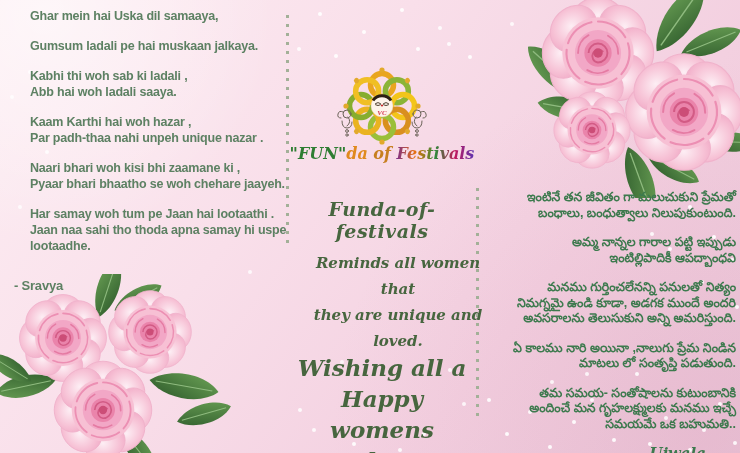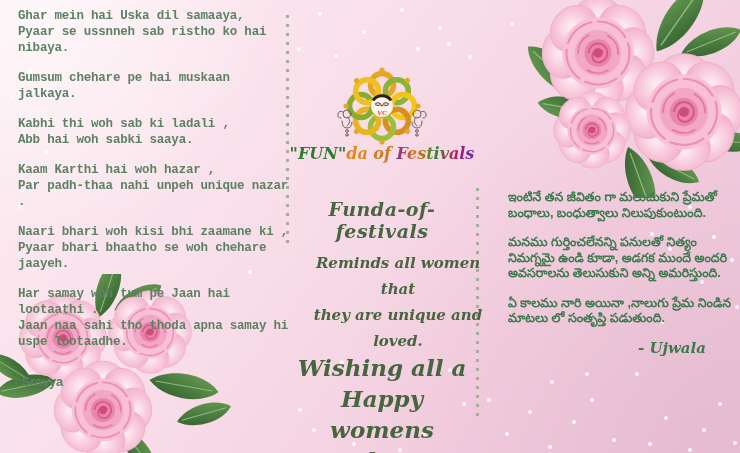--- a/index.html
+++ b/index.html
@@ -50,7 +50,7 @@
   
   .col-left{position:absolute;left:14px;top:8px;width:278px;color:#5d8163;
     font-size:12.5px;font-weight:bold;letter-spacing:-0.2px;line-height:16px;}
-  .stanza{margin:0 0 14px 4px;font-family:Liberation Mono, monospace;}
+  .stanza{margin:0 0 14px 16px;}
   .pline{display:block;}
   .poem-sig{margin:24px 0 6px 0;font-size:13px;}
 

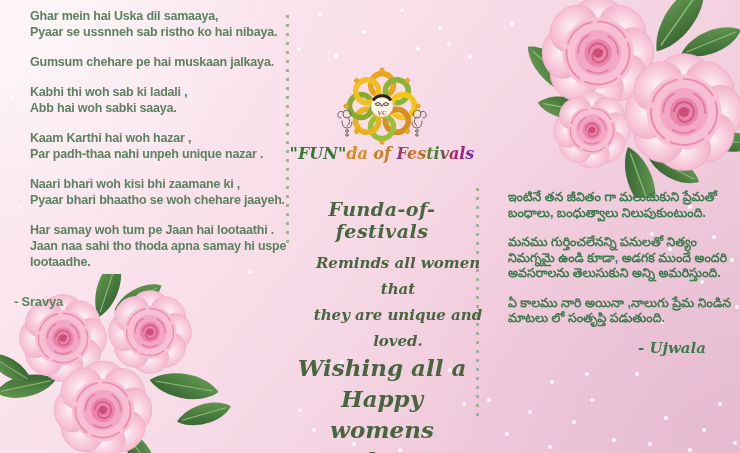--- a/index.html
+++ b/index.html
@@ -165,7 +165,6 @@
   <div class="col-left">
     <p class="stanza">
       <span class="pline">Ghar mein hai Uska dil samaaya,</span>
-      <span class="pline">Pyaar se ussnneh sab ristho ko hai nibaya.</span>
     </p>
     <p class="stanza">
       <span class="pline">Gumsum chehare pe hai muskaan jalkaya.</span>

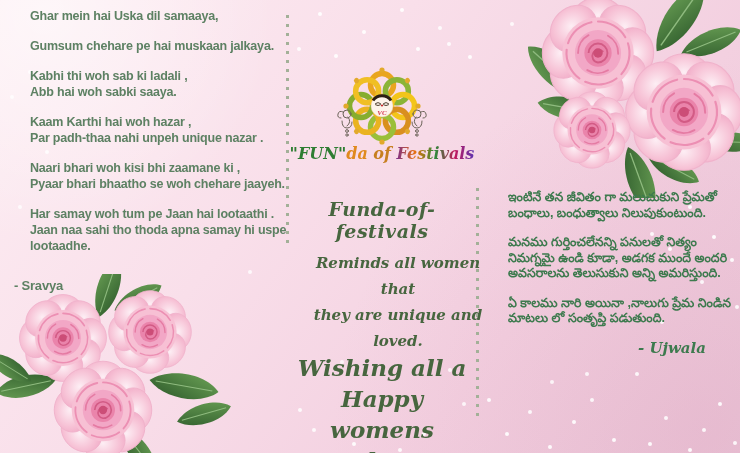--- a/index.html
+++ b/index.html
@@ -167,7 +167,7 @@
       <span class="pline">Ghar mein hai Uska dil samaaya,</span>
     </p>
     <p class="stanza">
-      <span class="pline">Gumsum chehare pe hai muskaan jalkaya.</span>
+      <span class="pline">Gumsum ladali pe hai muskaan jalkaya.</span>
     </p>
     <p class="stanza">
       <span class="pline">Kabhi thi woh sab ki ladali ,</span>

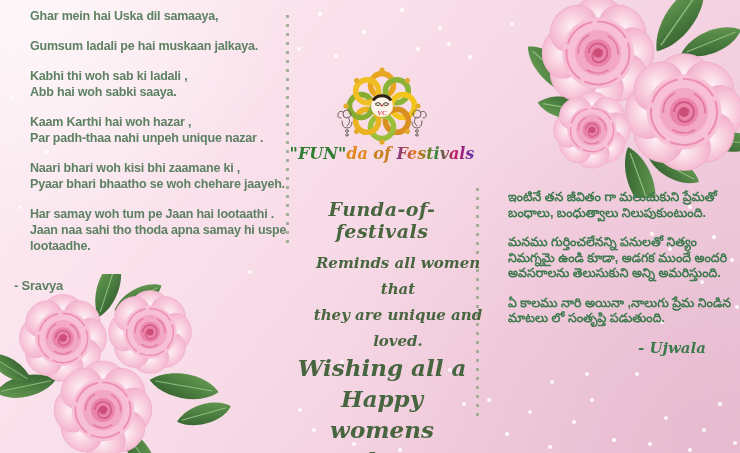--- a/index.html
+++ b/index.html
@@ -171,7 +171,7 @@
     </p>
     <p class="stanza">
       <span class="pline">Kabhi thi woh sab ki ladali ,</span>
-      <span class="pline">Abb hai woh sabki  saaya.</span>
+      <span class="pline">Abb hai woh ladali  saaya.</span>
     </p>
     <p class="stanza">
       <span class="pline">Kaam Karthi hai woh hazar ,</span>

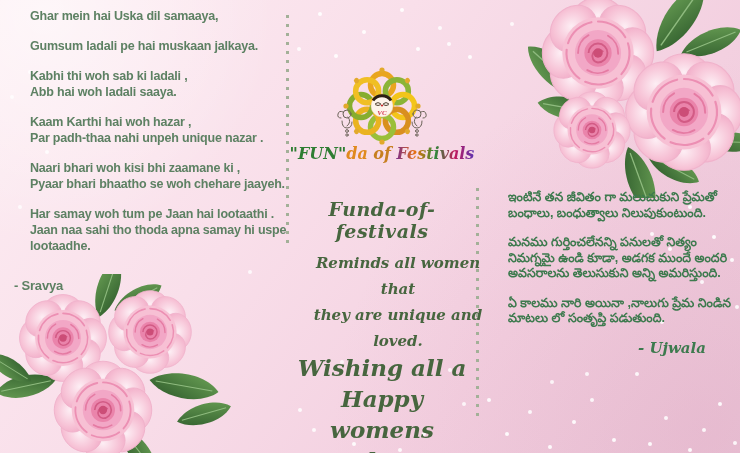--- a/index.html
+++ b/index.html
@@ -75,7 +75,7 @@
   
   .col-right{position:absolute;left:496px;top:190px;width:240px;color:#3d7a4e;
     font-size:12.5px;font-weight:600;line-height:15.5px;}
-  .tel-p{margin:0 0 14px 12px;}
+  .tel-p{margin:0 0 14px 12px;text-align:right;}
   .ujwala-sig{margin:8px 30px 0 0;text-align:right;font-size:15px;font-weight:bold;
     font-style:italic;font-family:"DejaVu Serif","Liberation Serif",serif;}
 </style>

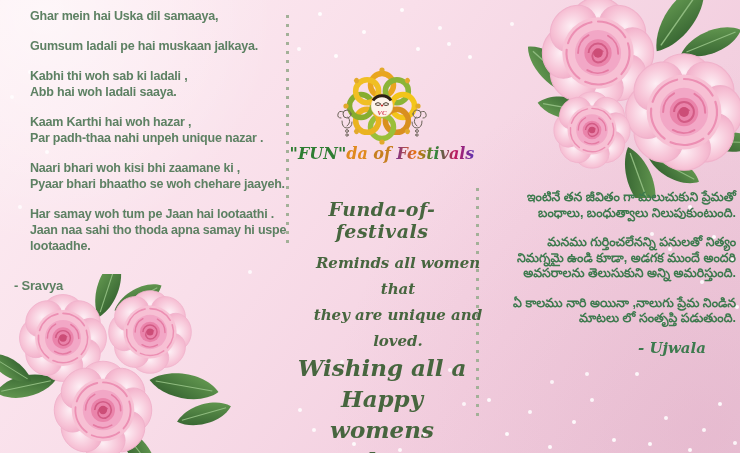--- a/index.html
+++ b/index.html
@@ -256,6 +256,7 @@
 
   <div class="col-right">
     <p class="tel-p">ఇంటినే తన జీవితం గా మలుచుకుని ప్రేమతో బంధాలు, బంధుత్వాలు నిలుపుకుంటుంది.</p>
+    <p class="tel-p">అమ్మ నాన్నల గారాల పట్టి ఇప్పుడు ఇంటిల్లిపాదికీ ఆపద్బాంధవి</p>
     <p class="tel-p">మనము గుర్తించలేనన్ని పనులతో నిత్యం నిమగ్నమై ఉండి కూడా, అడగక ముందే అందరి అవసరాలను తెలుసుకుని అన్ని అమరిస్తుంది.</p>
     <p class="tel-p">ఏ కాలము నారి అయినా ,నాలుగు ప్రేమ నిండిన మాటలు లో సంతృప్తి పడుతుంది.</p>
     <p class="ujwala-sig">- Ujwala</p>

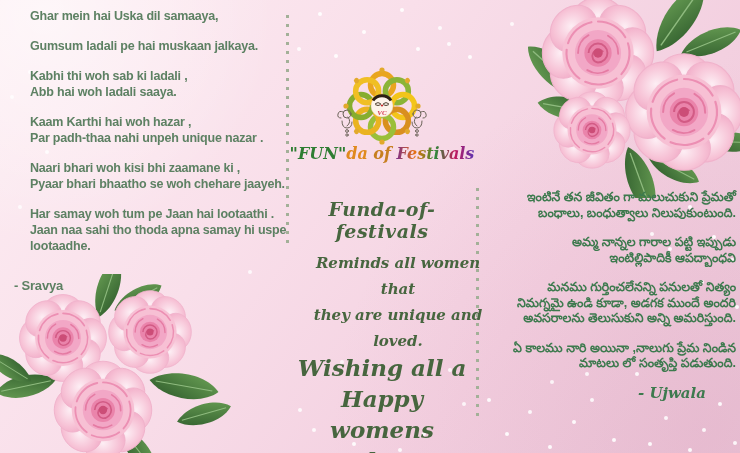--- a/index.html
+++ b/index.html
@@ -259,6 +259,7 @@
     <p class="tel-p">అమ్మ నాన్నల గారాల పట్టి ఇప్పుడు ఇంటిల్లిపాదికీ ఆపద్బాంధవి</p>
     <p class="tel-p">మనము గుర్తించలేనన్ని పనులతో నిత్యం నిమగ్నమై ఉండి కూడా, అడగక ముందే అందరి అవసరాలను తెలుసుకుని అన్ని అమరిస్తుంది.</p>
     <p class="tel-p">ఏ కాలము నారి అయినా ,నాలుగు ప్రేమ నిండిన మాటలు లో సంతృప్తి పడుతుంది.</p>
+    <p class="tel-p">తమ సమయ- సంతోషాలను కుటుంబానికి అందించే మన గృహలక్ష్ములకు మనము ఇచ్చే సమయమే ఒక బహుమతి..</p>
     <p class="ujwala-sig">- Ujwala</p>
   </div>
 

